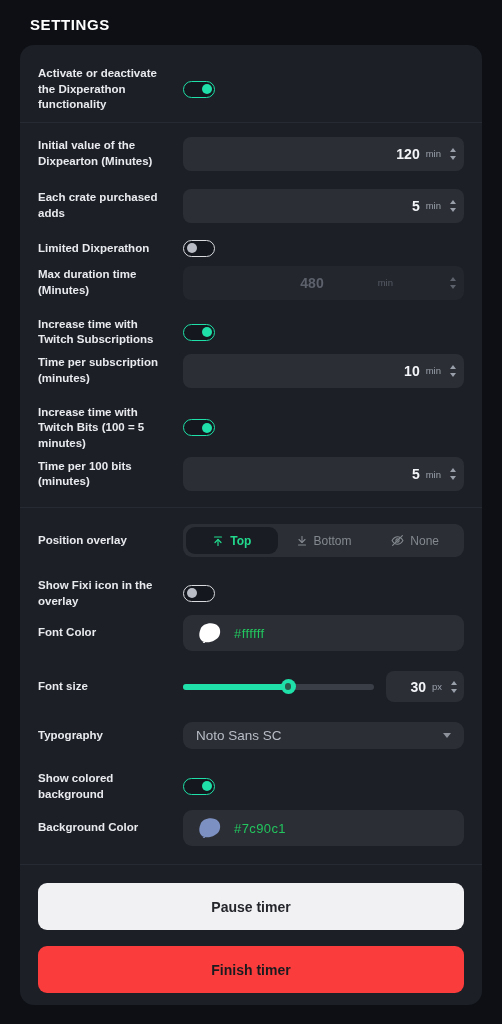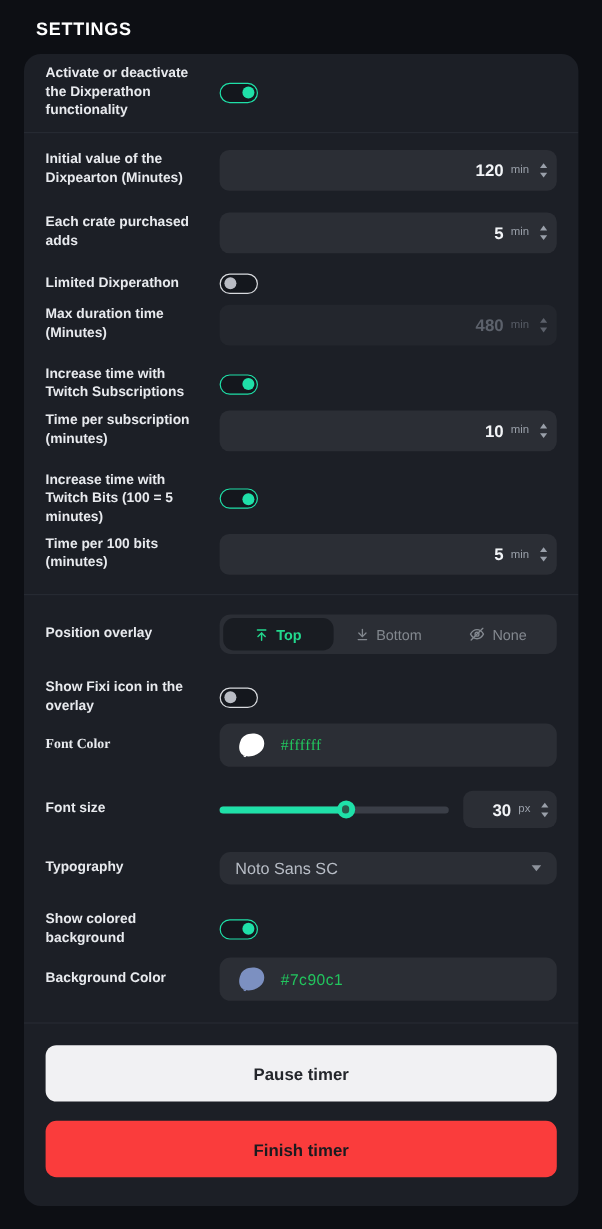--- a/index.html
+++ b/index.html
@@ -159,7 +159,7 @@
   <div class="card">
 
     <div class="section">
-      <div class="row" style="min-height:60px;">
+      <div class="row" style="min-height:60px;margin-top:12px;">
         <div class="row-label">Activate or deactivate the Dixperathon functionality</div>
         <div class="row-control">
           <div class="toggle">

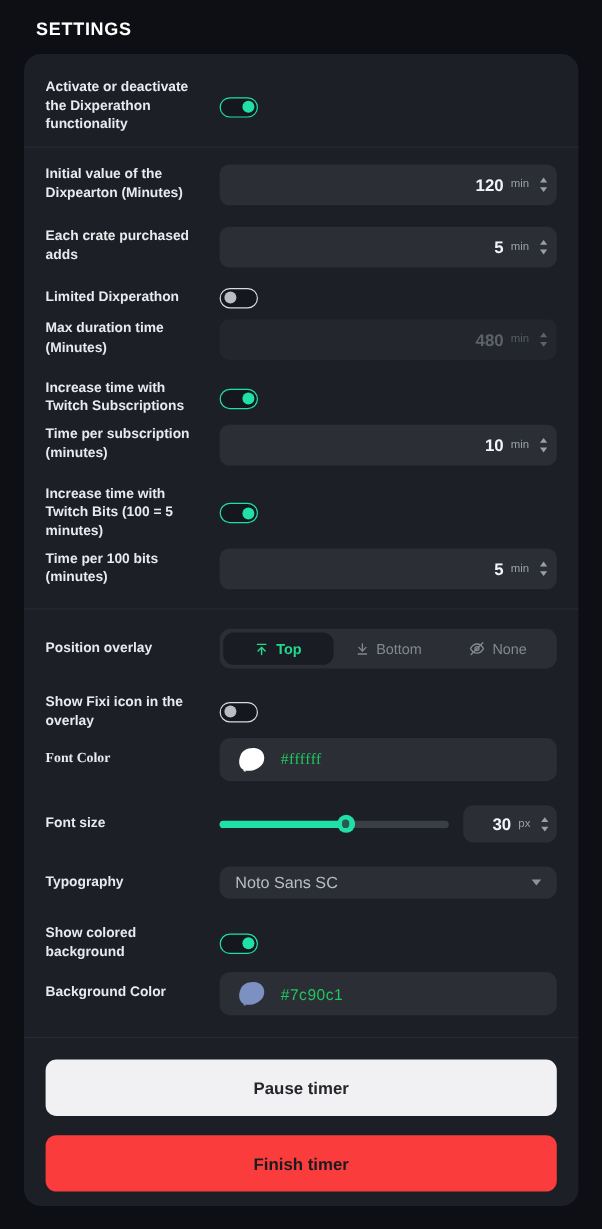--- a/index.html
+++ b/index.html
@@ -61,7 +61,7 @@
     display:flex; align-items:center; justify-content:flex-end;
     padding:0 8px 0 12px;
   }
-  .num-field.disabled { background:#23262d; }
+  .num-field.disabled { background:#23262d;gap:48px; }
   .num-val { font-size:14px; font-weight:bold; color:#f2f4f7; }
   .num-field.disabled .num-val { color:#5c616b; }
   .num-unit { font-size:9.5px; color:#9aa0aa; margin-left:6px; }

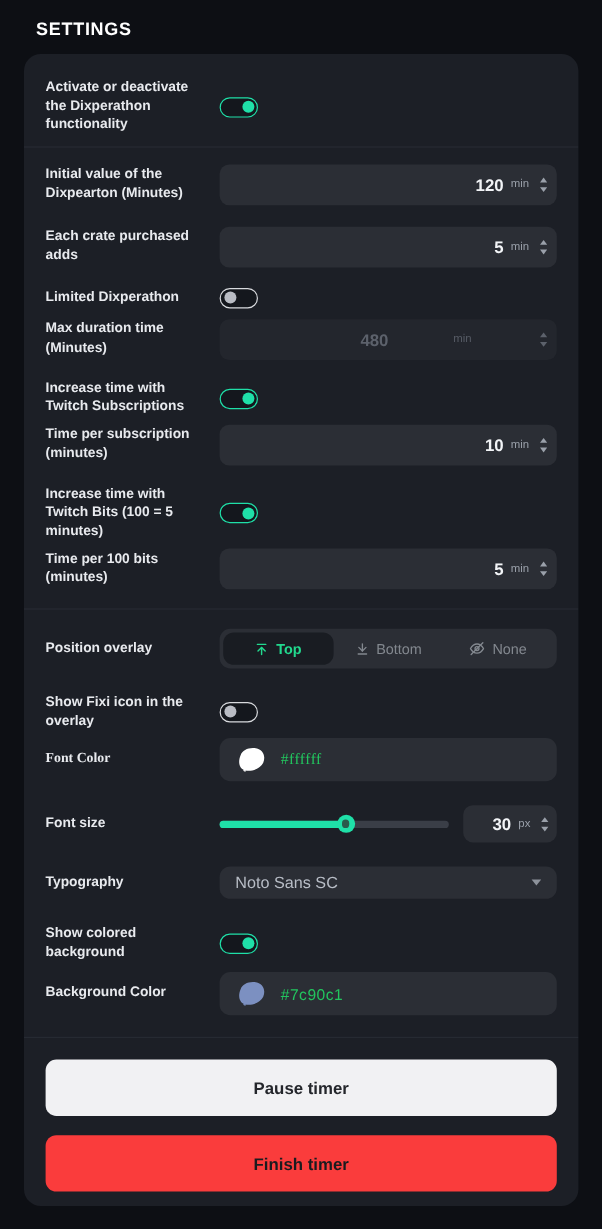--- a/index.html
+++ b/index.html
@@ -321,7 +321,7 @@
         </div>
       </div>
 
-      <div class="row" style="padding:4px 0 10px;font-family:Liberation Serif, serif;">
+      <div class="row" style="padding:4px 0 10px;">
         <div class="row-label">Font Color</div>
         <div class="row-control">
           <div class="color-field">

